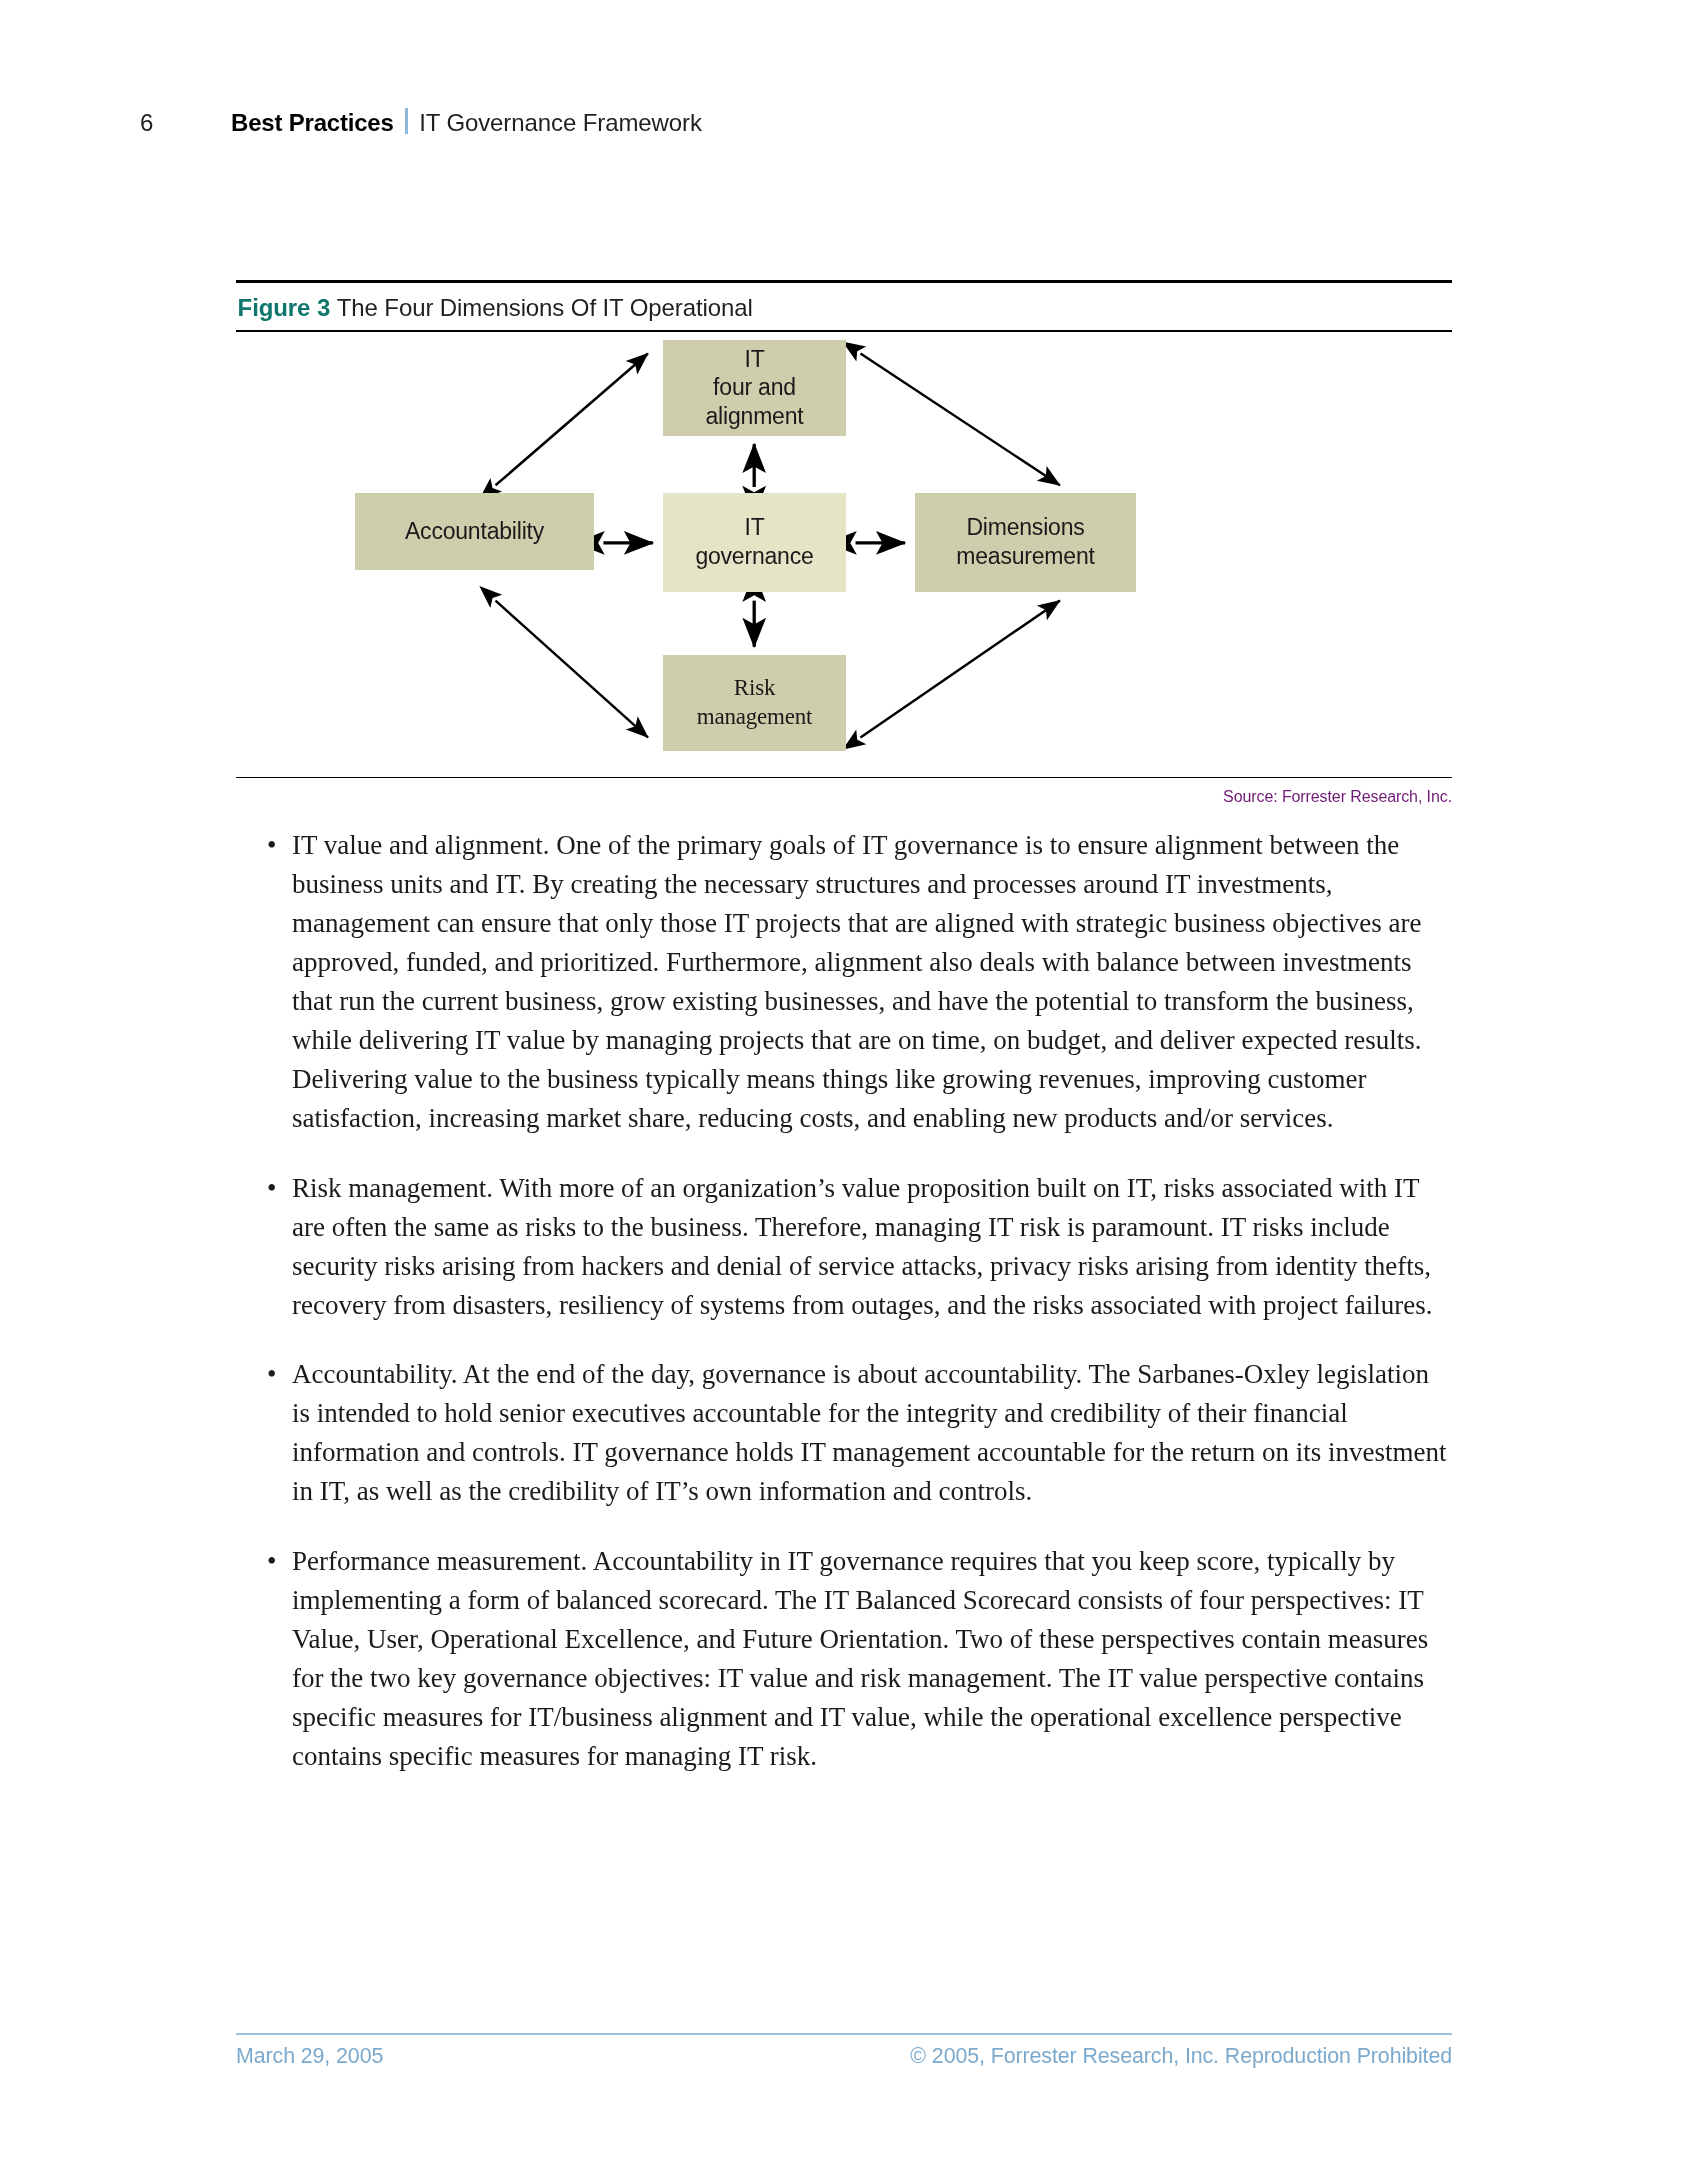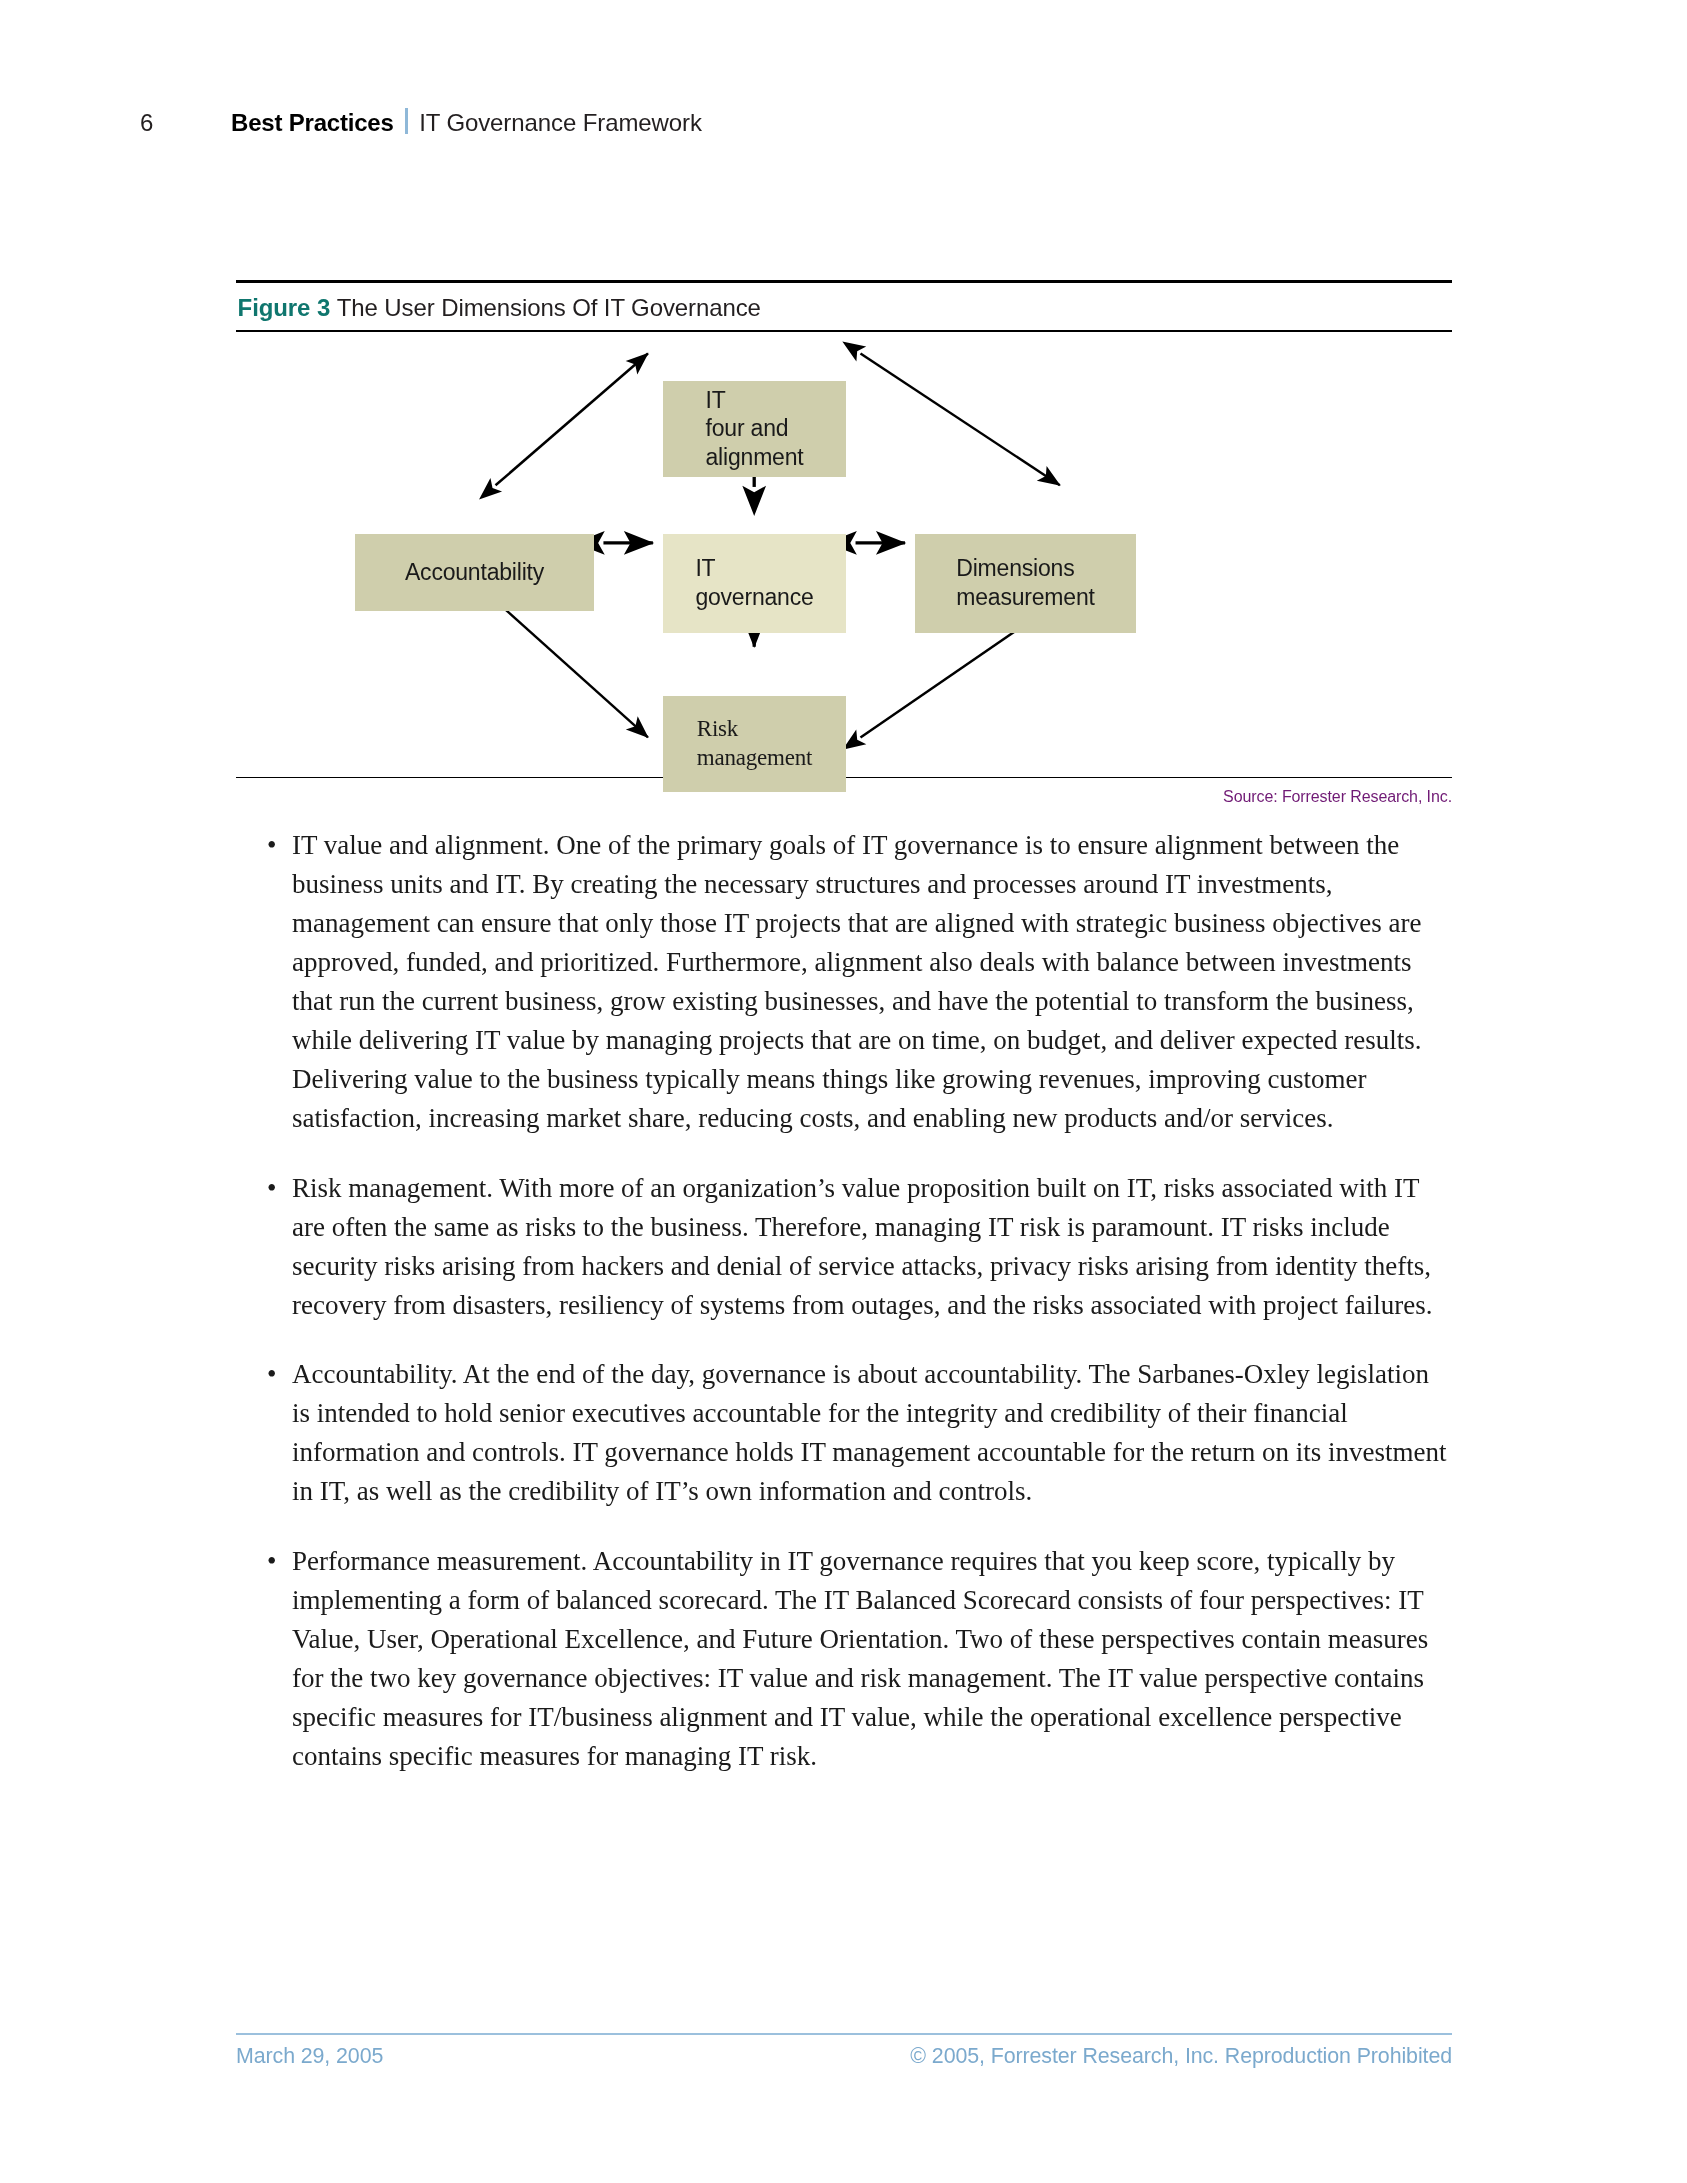--- a/index.html
+++ b/index.html
@@ -210,7 +210,7 @@
     <div class="fig-rule-top"></div>
 
     <div class="fig-caption">
-      <b>Figure 3</b><span>&nbsp;</span><span>The User Dimensions Of IT Governance</span>
+      <b>Figure 3</b><span>&nbsp;</span><span>The Four Dimensions Of IT Operational</span>
     </div>
 
     <div class="fig-rule-mid"></div>

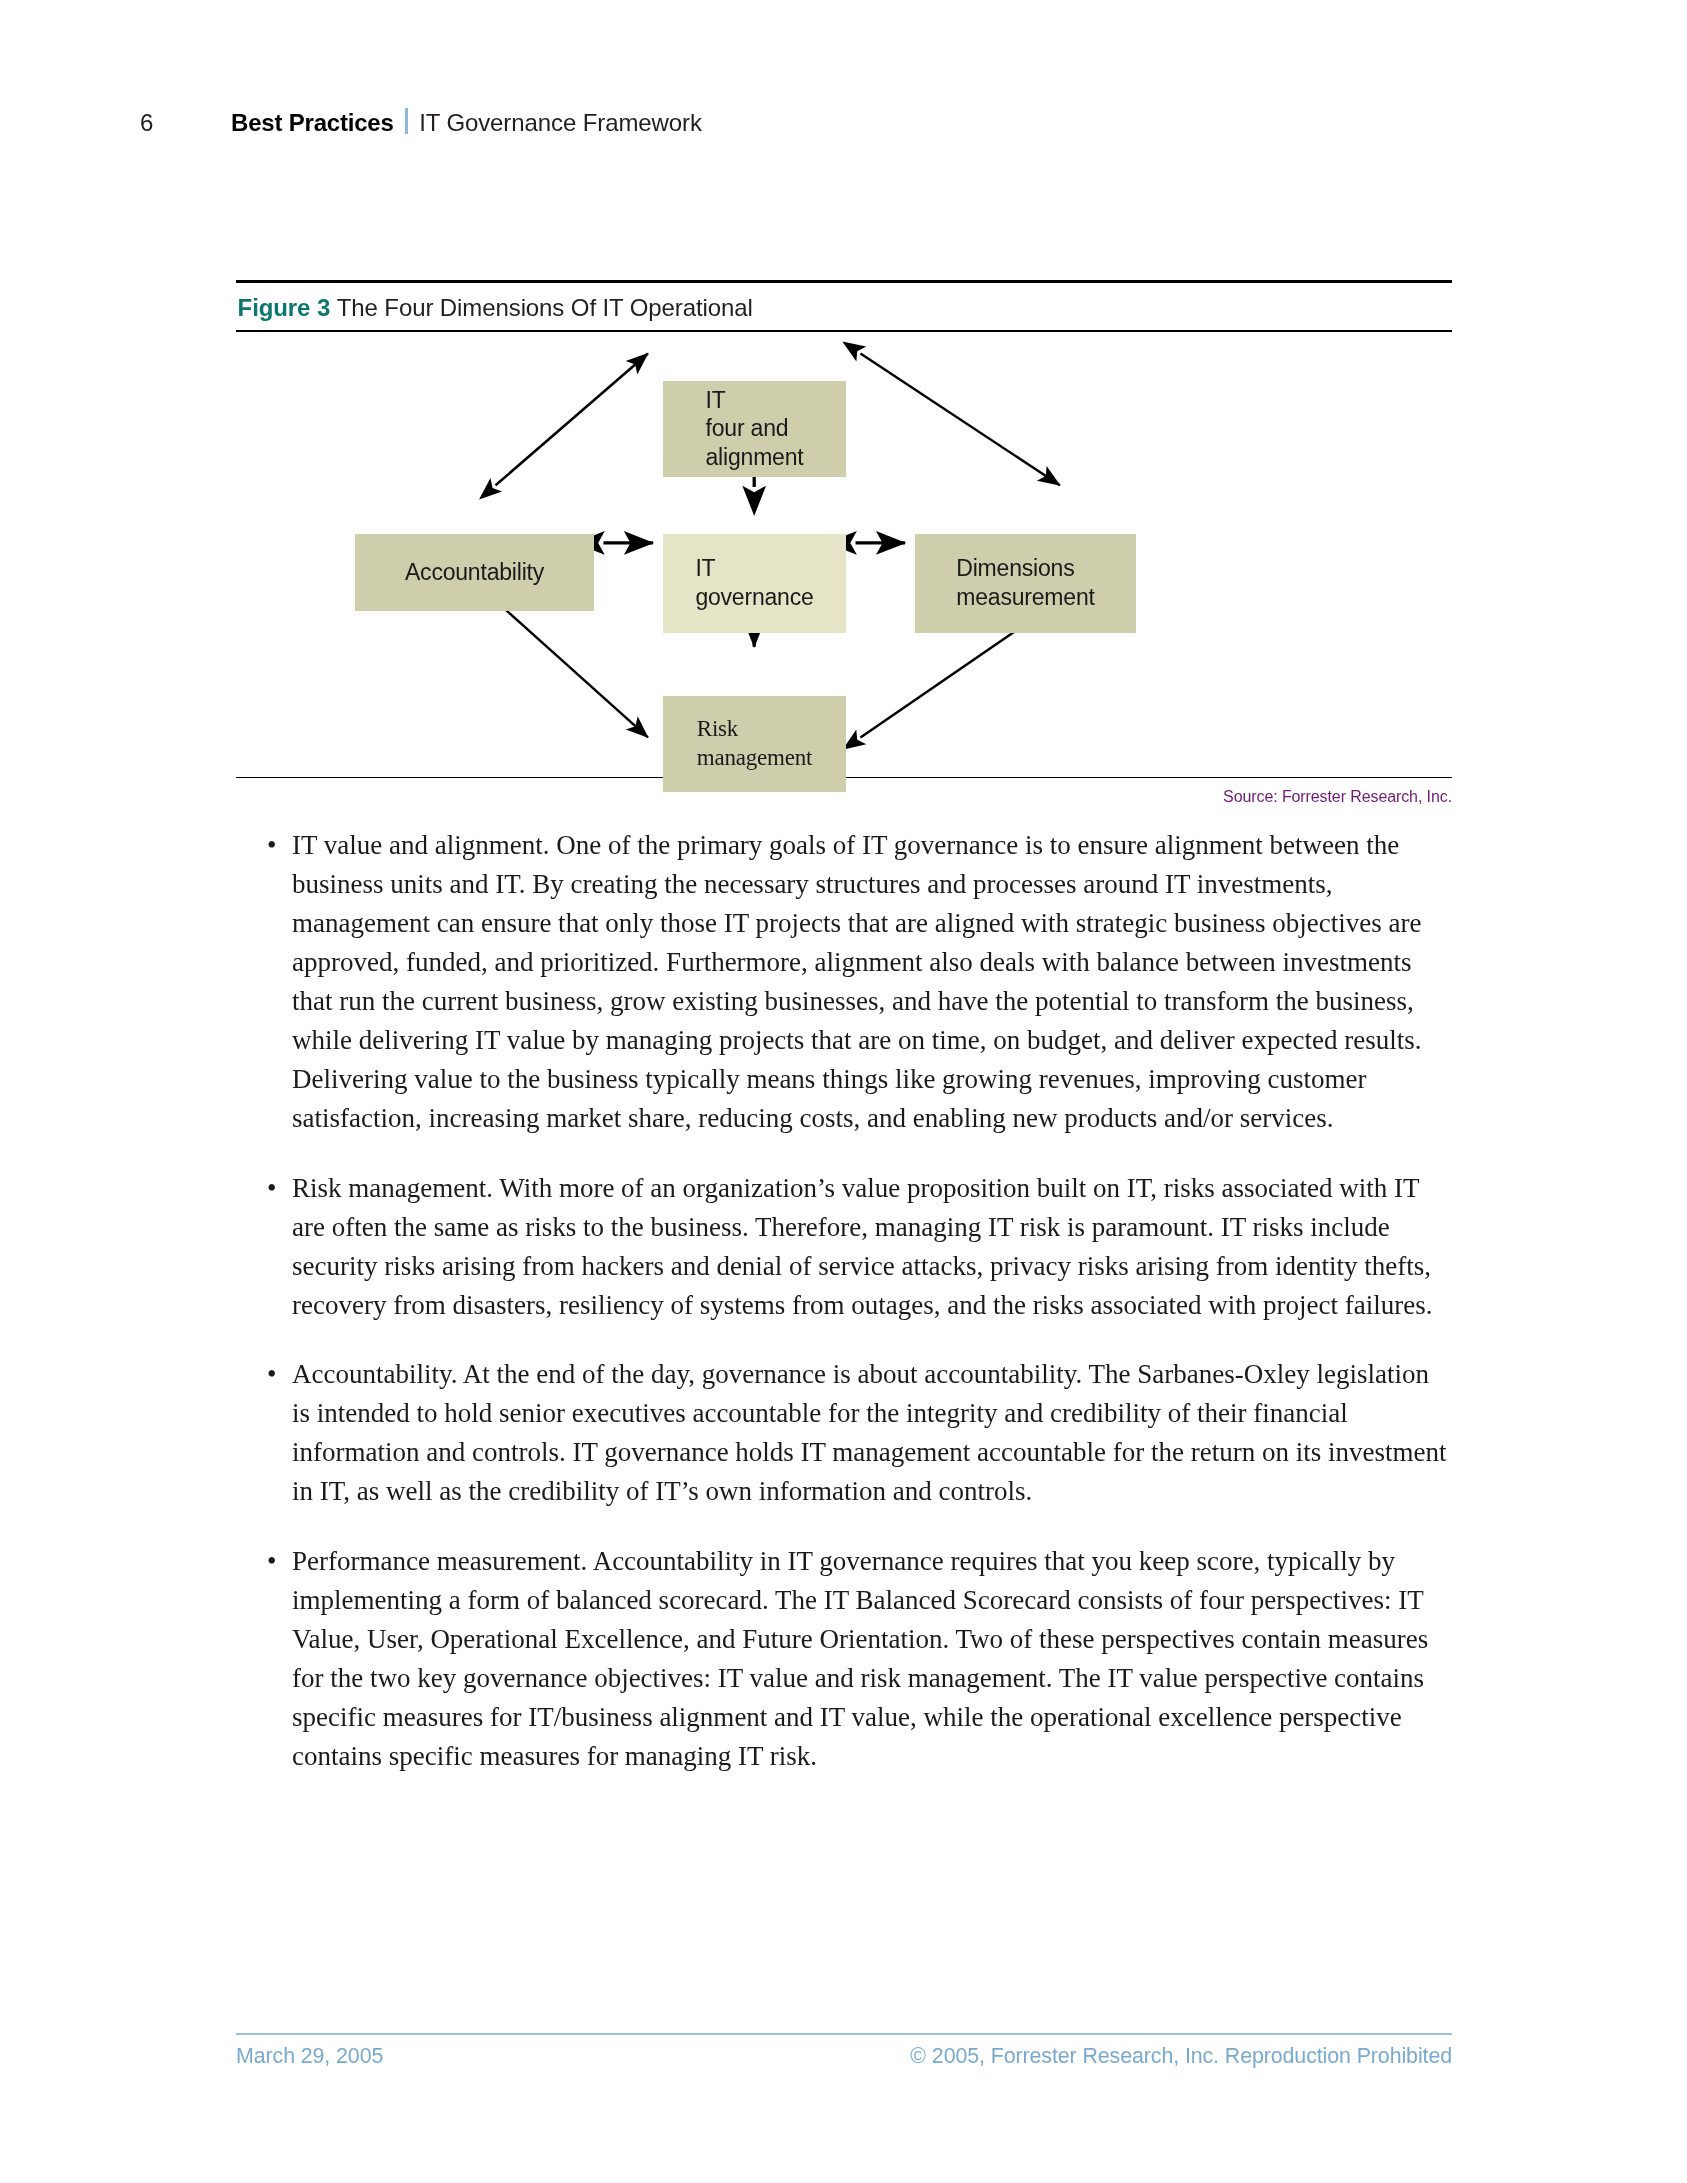--- a/index.html
+++ b/index.html
@@ -126,12 +126,12 @@
     display: flex;
     align-items: center;
     justify-content: center;
+    text-align: center;
     font-family: "Liberation Sans", sans-serif;
     font-size: 23px;
     line-height: 1.26;
     color: #1a1a1a;
     letter-spacing: -0.2px;
-    margin-top: 41px;
   }
   .node-outer { background: #cfceac; }
   .node-center { background: #e6e4c6; }

